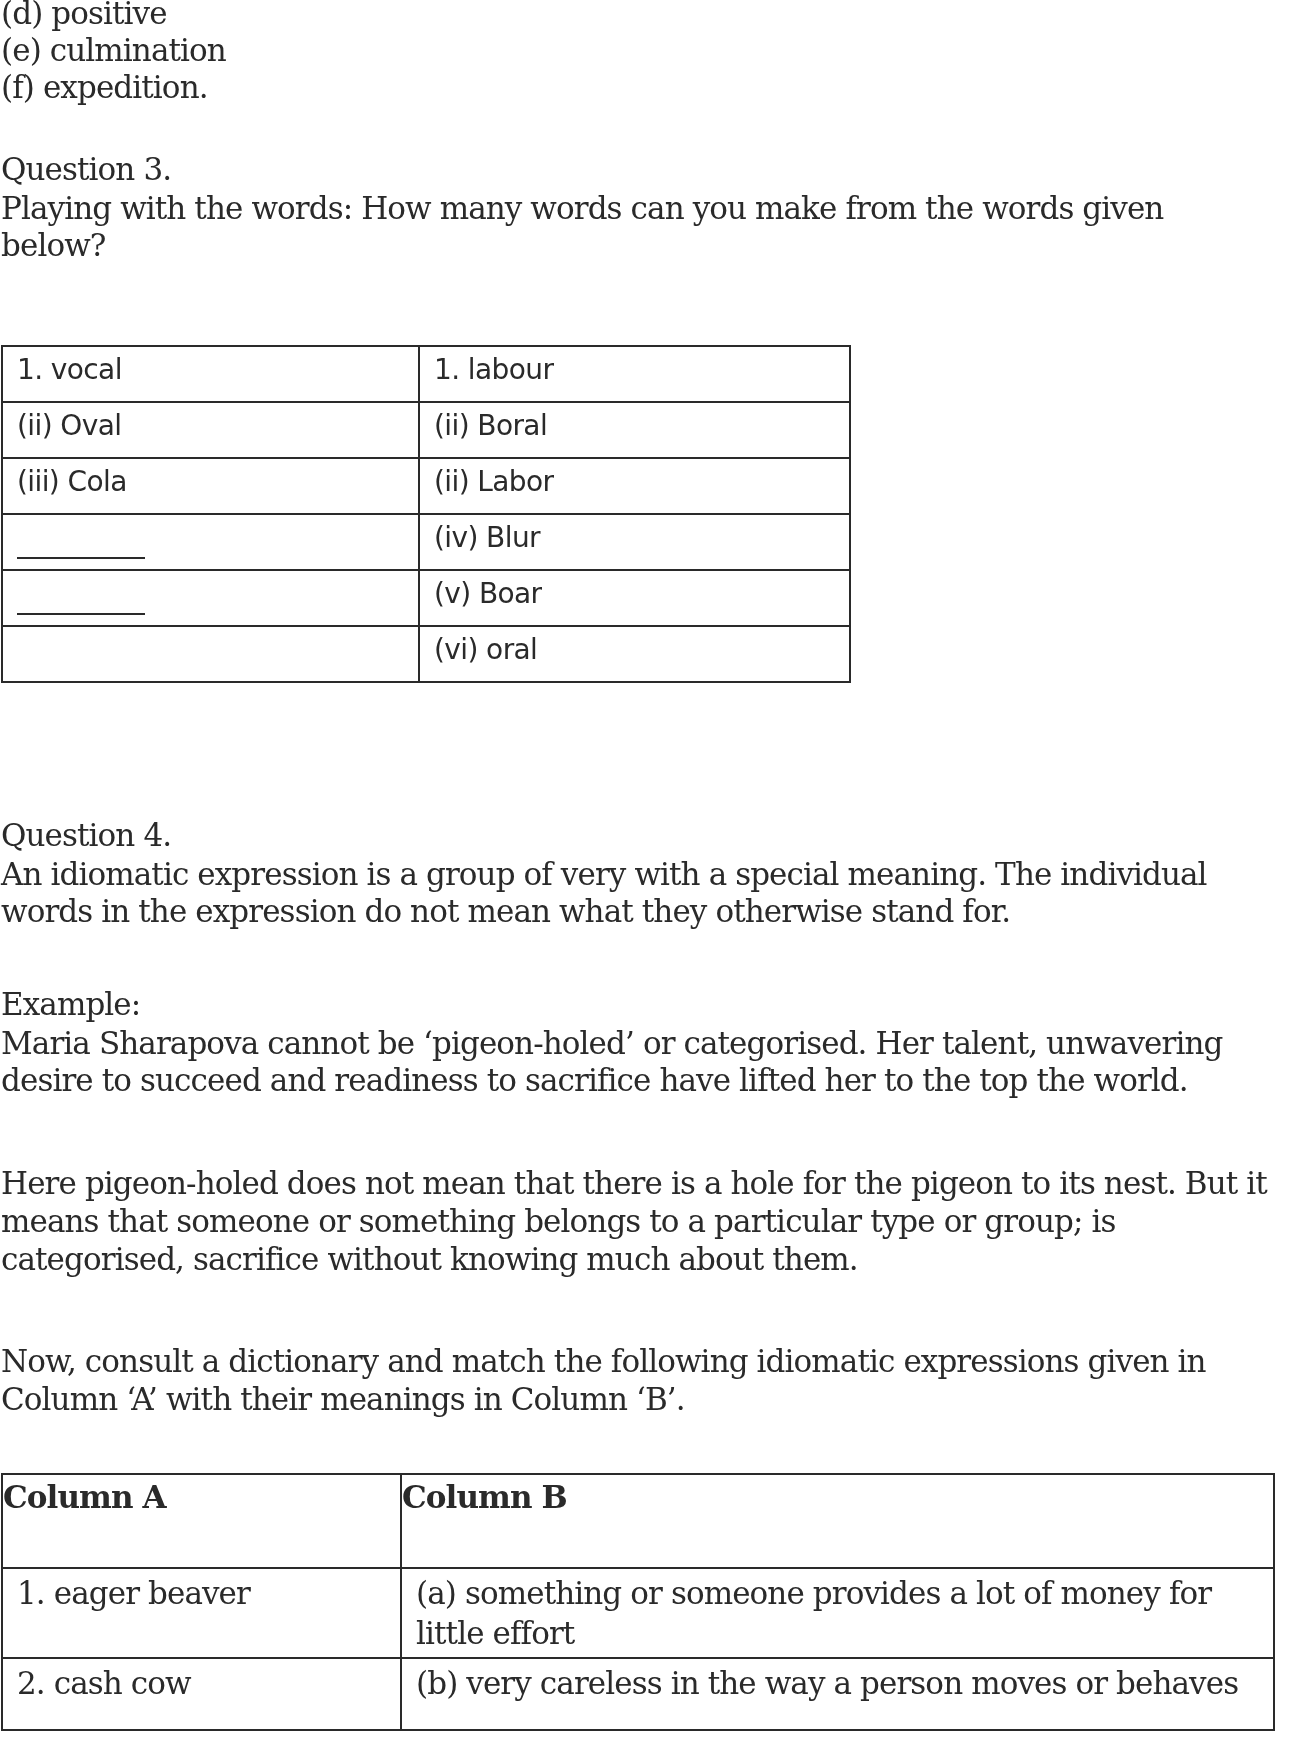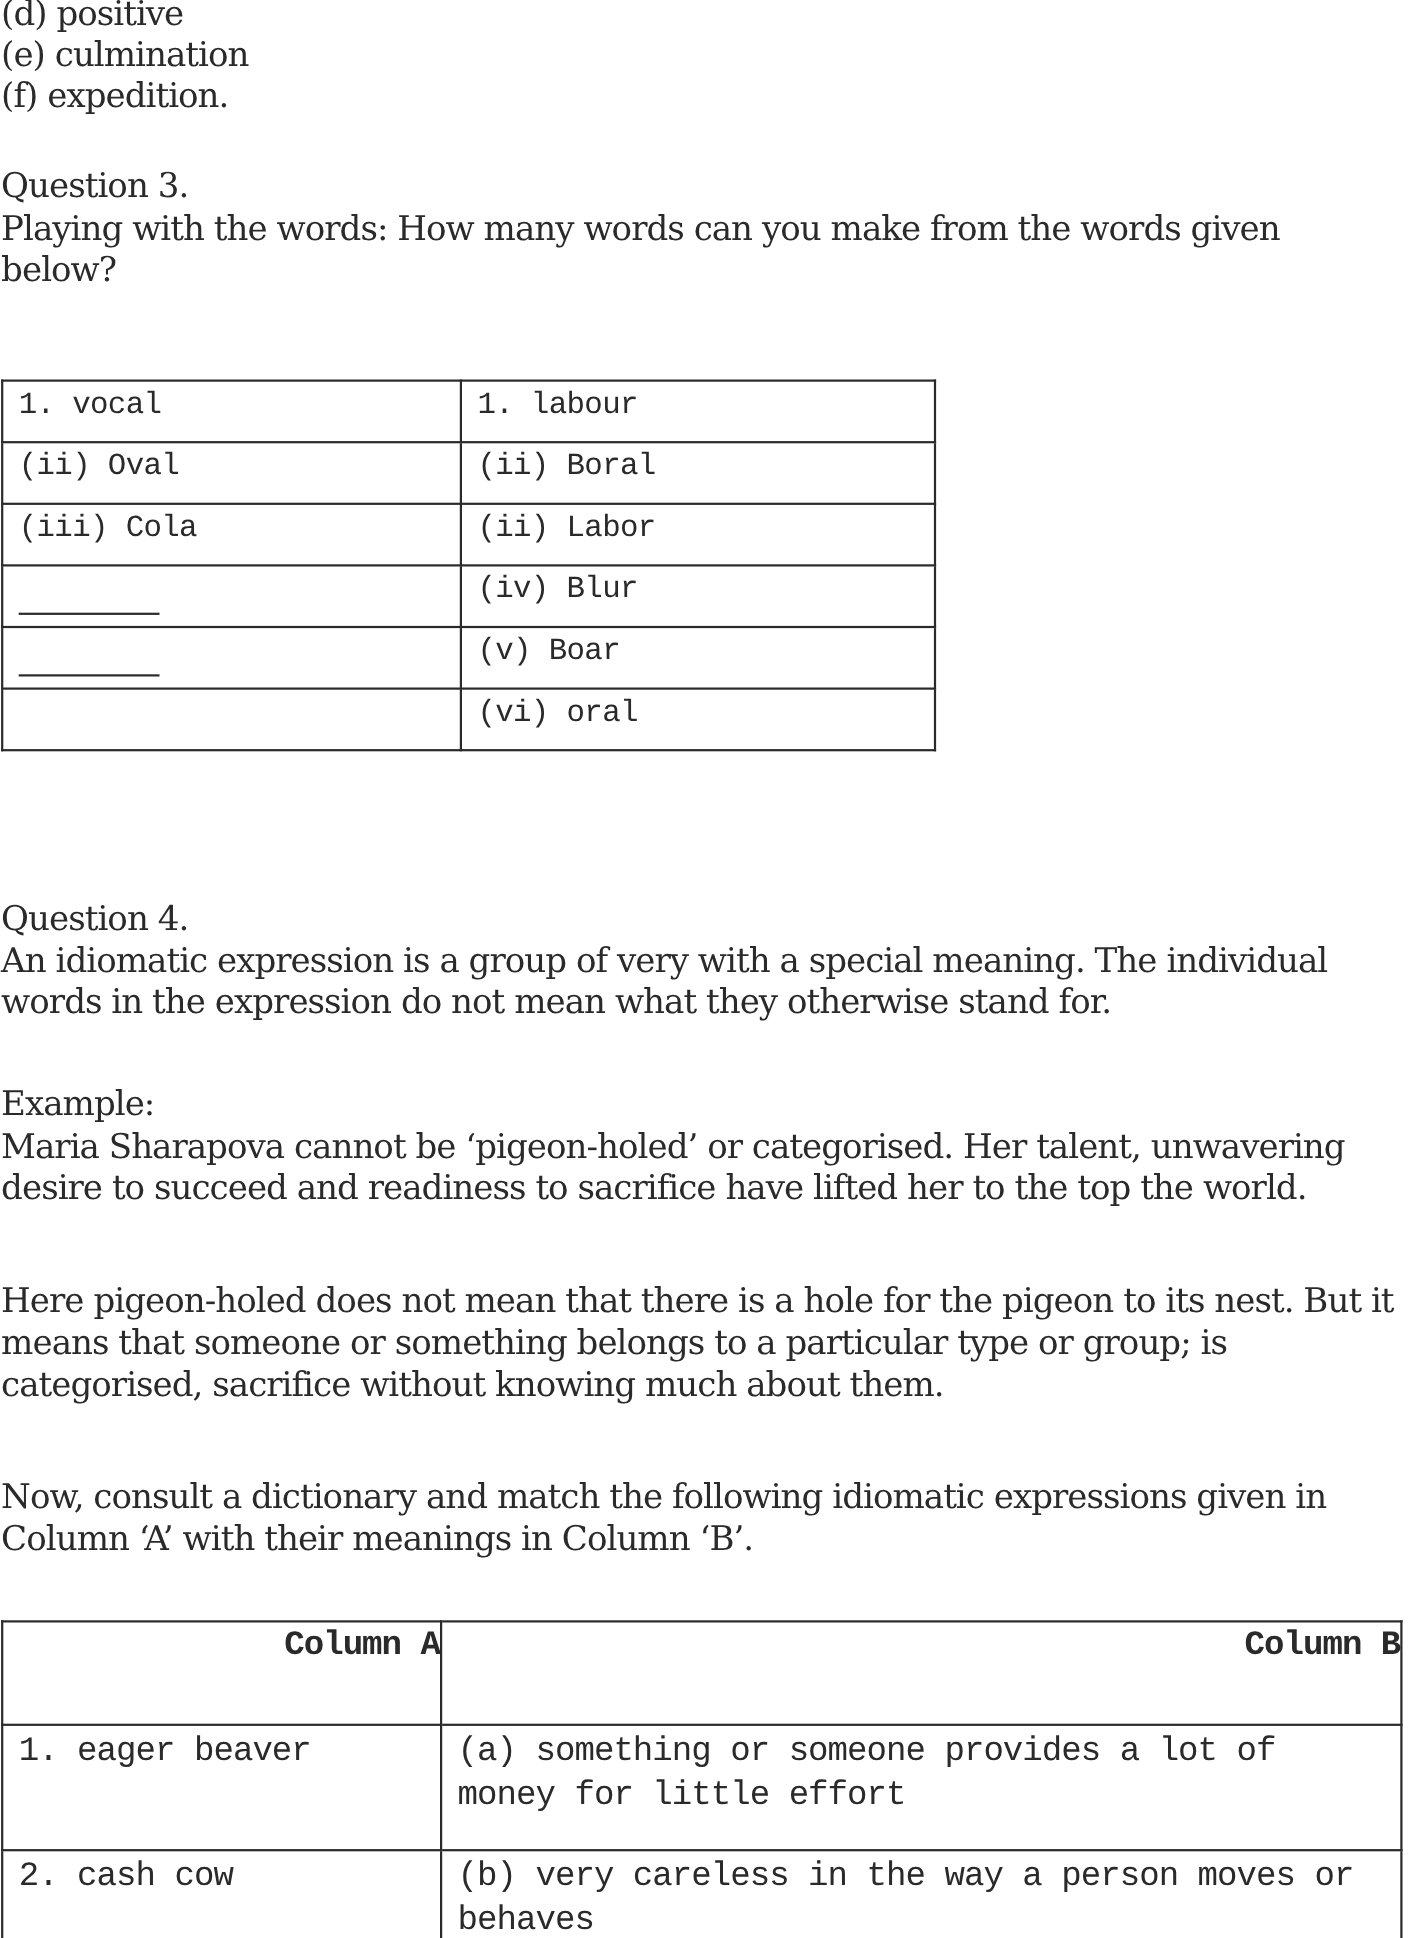--- a/index.html
+++ b/index.html
@@ -11,7 +11,7 @@
   .line { position: absolute; left: 1px; font-size: 31px; line-height: 42px; white-space: nowrap; letter-spacing: -0.9px; }
   .heading { font-weight: normal; }
   table.t { position: absolute; border-collapse: collapse; table-layout: fixed; }
-  table.t td, table.t th { border: 2.5px solid #2a2a2a; padding: 0; vertical-align: top; font-family: Liberation Mono, monospace; }
+  table.t td, table.t th { border: 2.5px solid #2a2a2a; padding: 0; vertical-align: top; }
   .t1 { left: 1px; top: 345px; width: 848px; font-family: "DejaVu Sans", "Liberation Sans", sans-serif; font-size: 28px; }
   .t1 td { height: 56px; padding: 6px 0 0 14px !important; box-sizing: border-box; letter-spacing: -0.6px; }
   .blank { display: inline-block; width: 128px; border-bottom: 2px solid #2a2a2a; height: 26px; margin-top: 10px; }

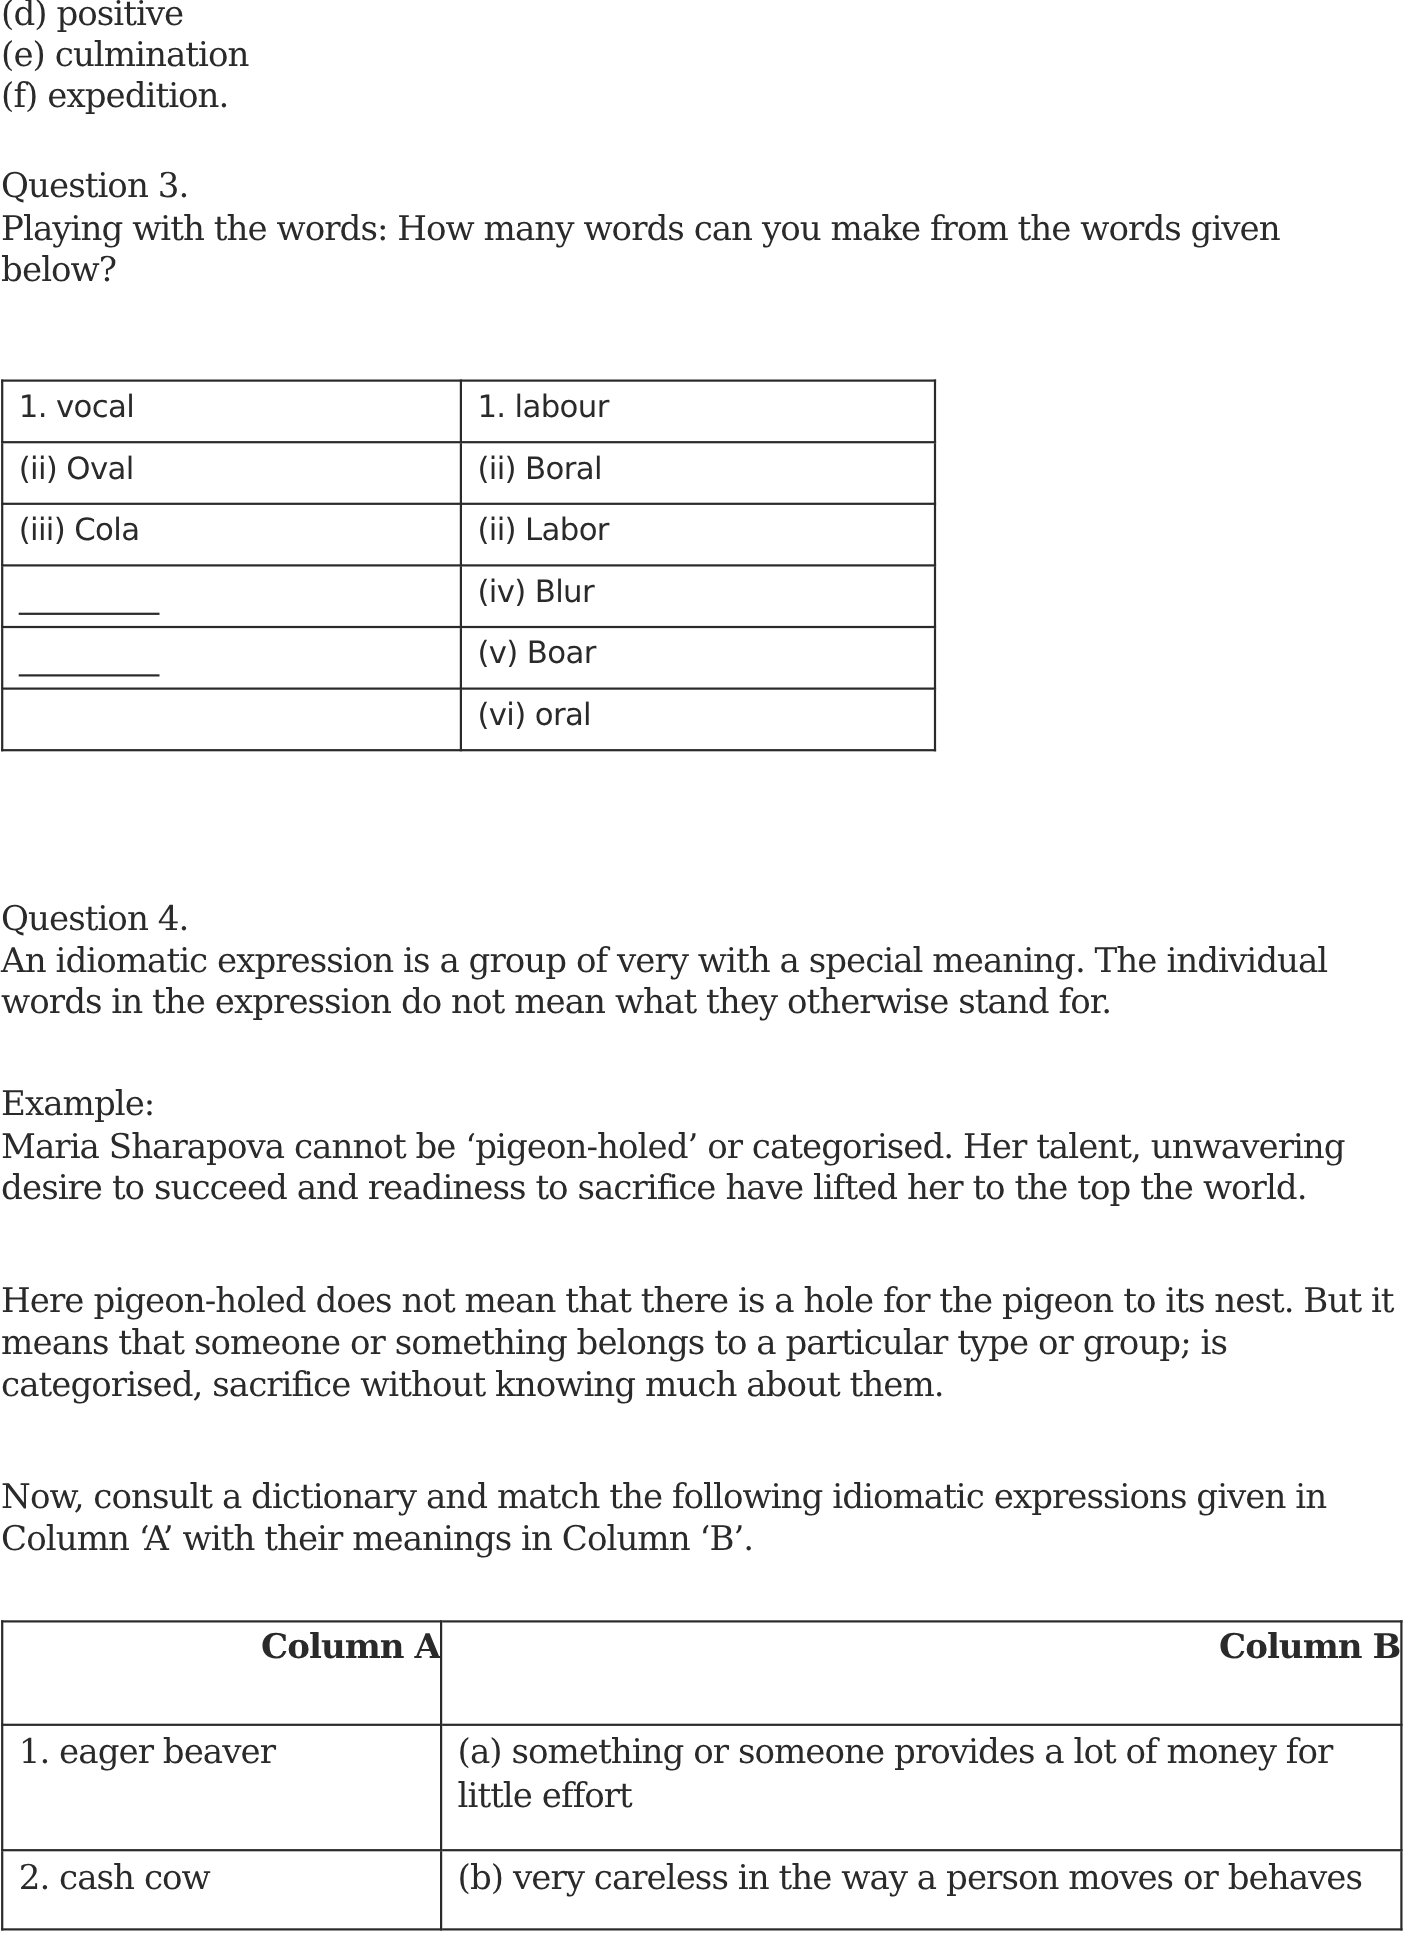--- a/index.html
+++ b/index.html
@@ -16,7 +16,7 @@
   .t1 td { height: 56px; padding: 6px 0 0 14px !important; box-sizing: border-box; letter-spacing: -0.6px; }
   .blank { display: inline-block; width: 128px; border-bottom: 2px solid #2a2a2a; height: 26px; margin-top: 10px; }
   .t2 { left: 1px; top: 1473px; width: 1272px; font-size: 31px; letter-spacing: -0.9px; }
-  .t2 th { font-weight: bold; text-align: right; height: 94px; padding-top: 4px !important; box-sizing: border-box; }
+  .t2 th { font-weight: bold; text-align: left; height: 94px; padding-top: 4px !important; box-sizing: border-box; }
   .t2 td { padding: 4px 14px 0 14px !important; line-height: 40px; }
 </style>
 </head>

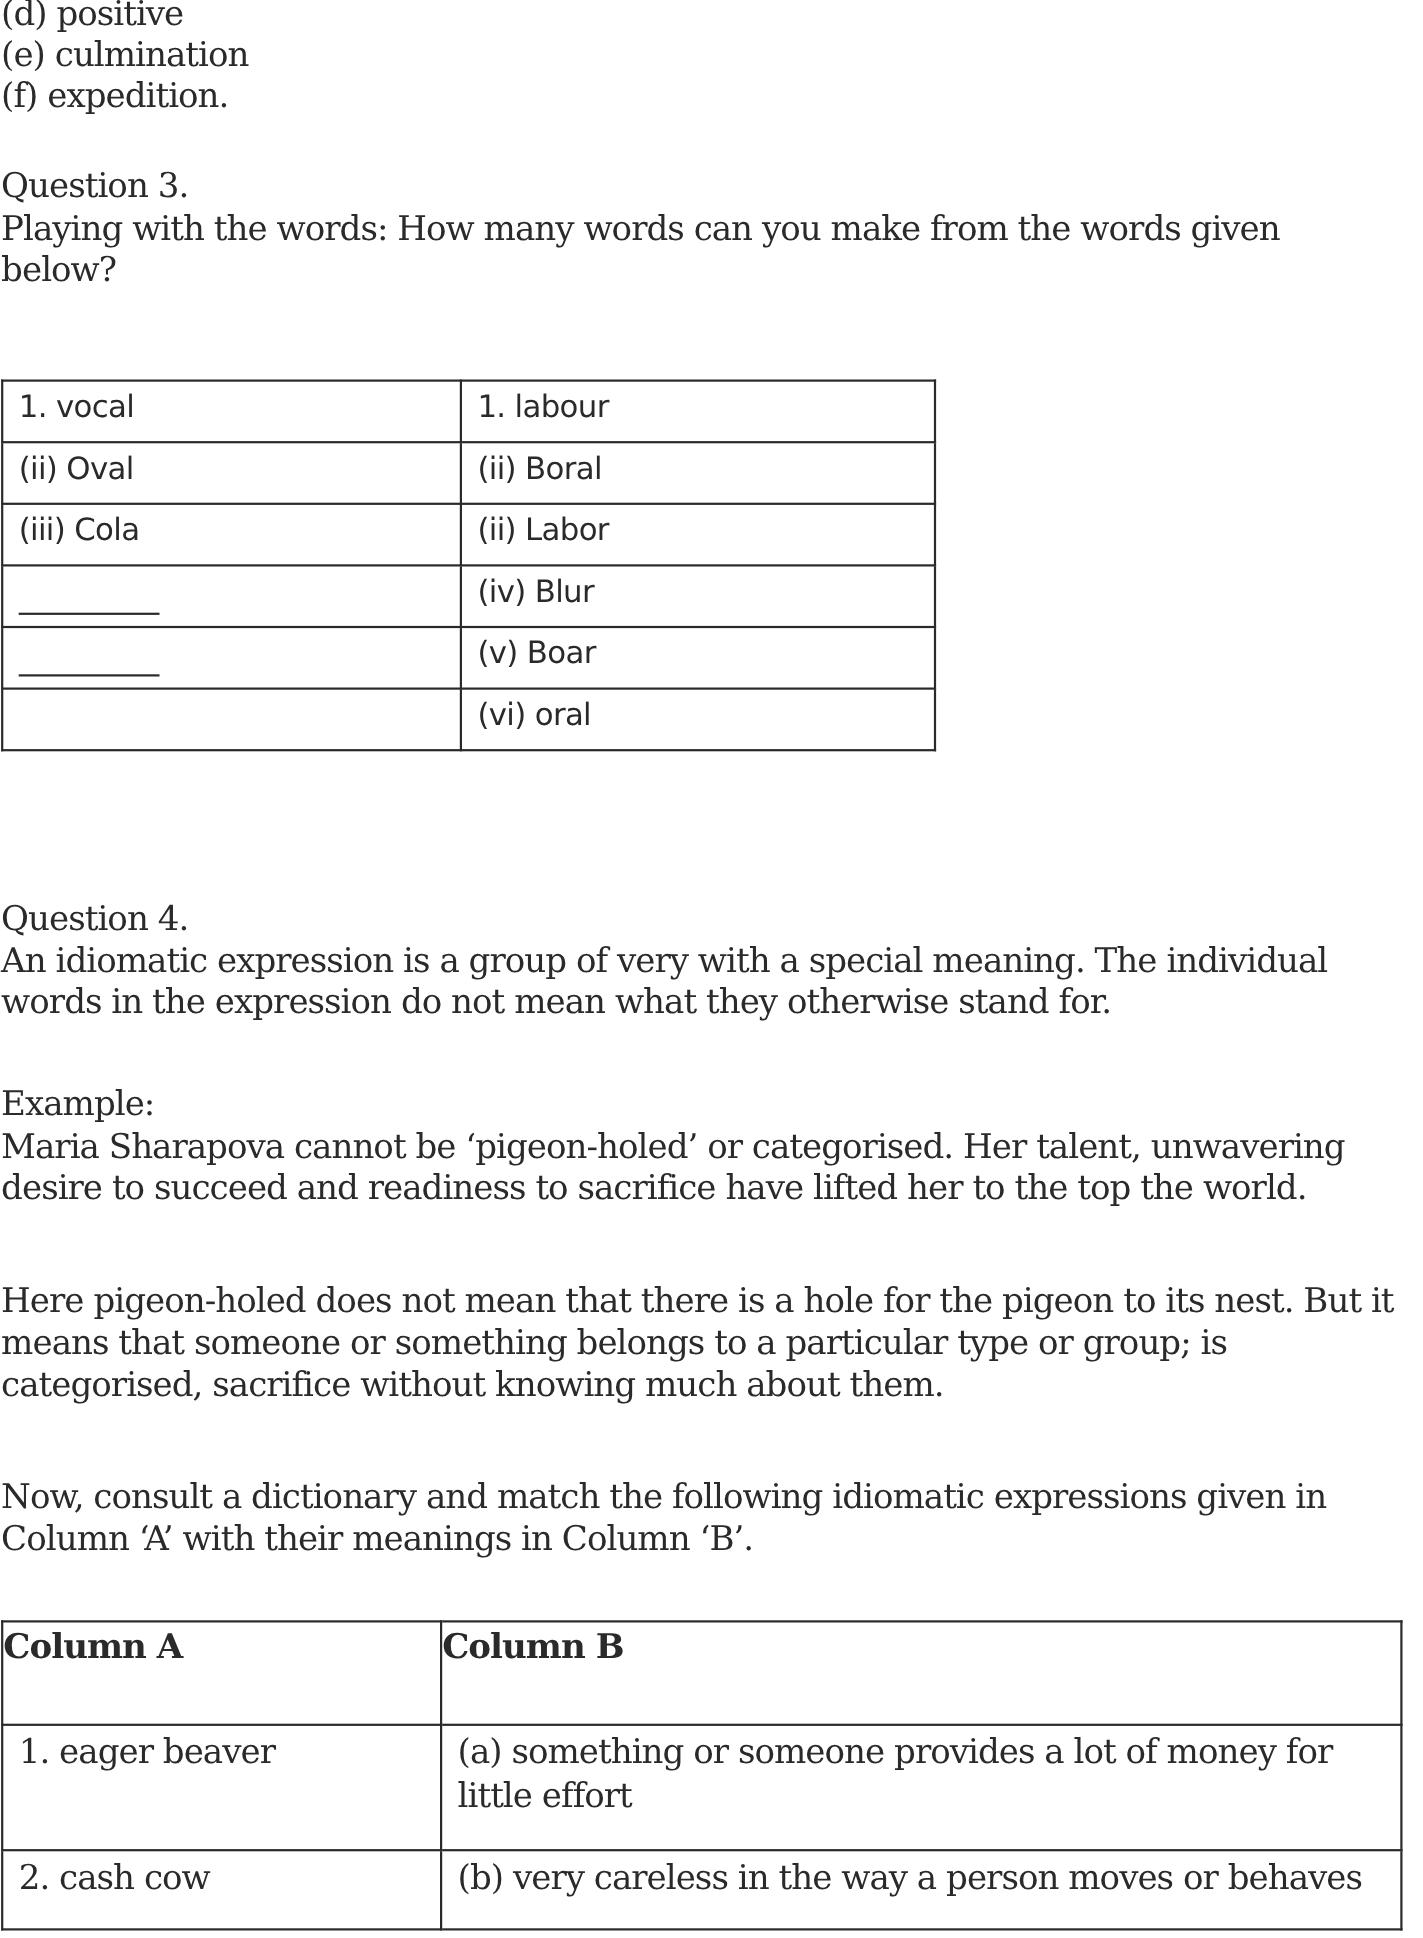--- a/index.html
+++ b/index.html
@@ -93,7 +93,7 @@
       <th>Column A</th>
       <th>Column B</th>
     </tr>
-    <tr style="height:114px">
+    <tr style="height:90px">
       <td>1. eager beaver</td>
       <td>(a) something or someone provides a lot of money for little effort</td>
     </tr>

